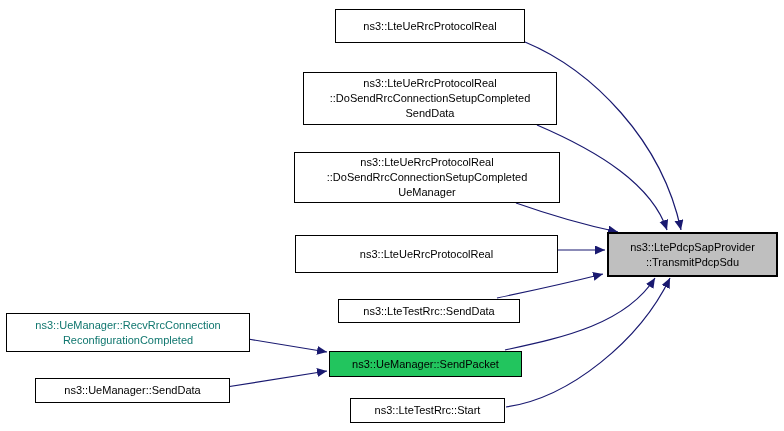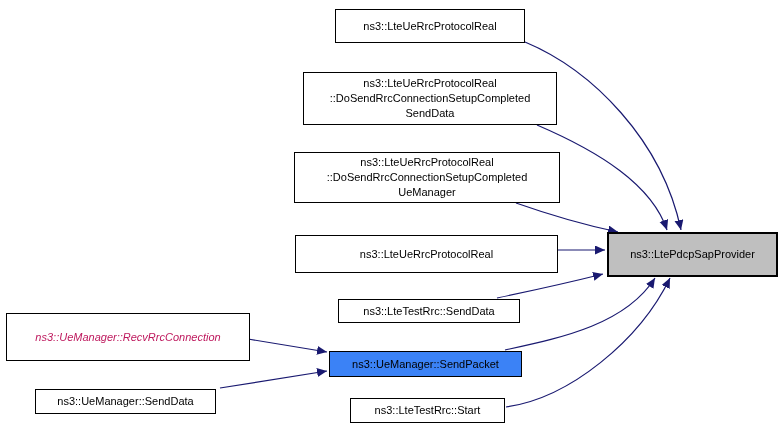--- a/index.html
+++ b/index.html
@@ -115,6 +115,7 @@
 
   <div class="node target" style="left: 607px; top: 232px; width: 171px; height: 45px; border-color: rgb(0, 0, 0); color: rgb(0, 0, 0); background: rgb(191, 191, 191);">
     <span>ns3::LtePdcpSapProvider</span>
+    <span>::TransmitPdcpSdu</span>
   </div>
 
 </div>

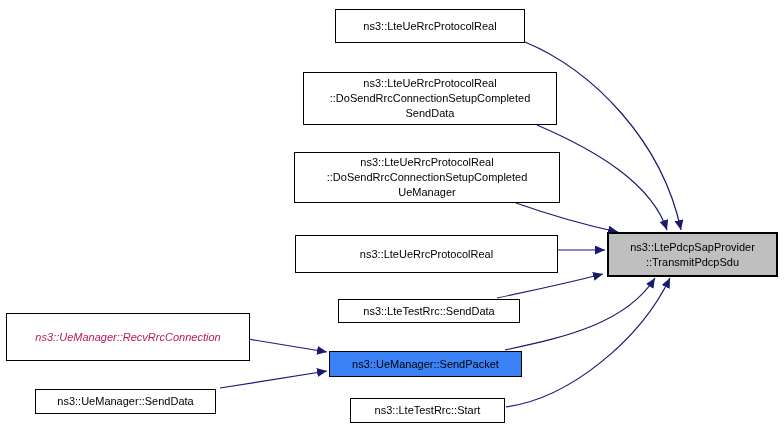--- a/index.html
+++ b/index.html
@@ -97,7 +97,7 @@
     <span>ns3::LteTestRrc::SendData</span>
   </div>
 
-  <div class="node" style="left: 6px; top: 313px; width: 244px; height: 48px; border-color: rgb(0, 0, 0); color: #be185d; background: rgb(255, 255, 255); font-style: italic;">
+  <div class="node" style="left: 6px; top: 313px; width: 244px; height: 39px; border-color: rgb(0, 0, 0); color: #0f766e; background: rgb(255, 255, 255);">
     <span>ns3::UeManager::RecvRrcConnection</span>
   </div>
 

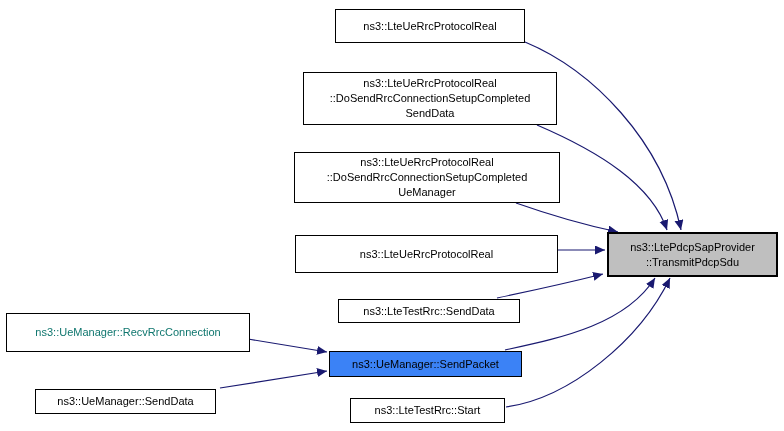--- a/index.html
+++ b/index.html
@@ -99,6 +99,7 @@
 
   <div class="node" style="left: 6px; top: 313px; width: 244px; height: 39px; border-color: rgb(0, 0, 0); color: #0f766e; background: rgb(255, 255, 255);">
     <span>ns3::UeManager::RecvRrcConnection</span>
+    <span>ReconfigurationCompleted</span>
   </div>
 
   <div class="node" style="left: 329px; top: 351px; width: 193px; height: 26px; border-color: rgb(0, 0, 0); color: rgb(0, 0, 0); background: #3b82f6;">

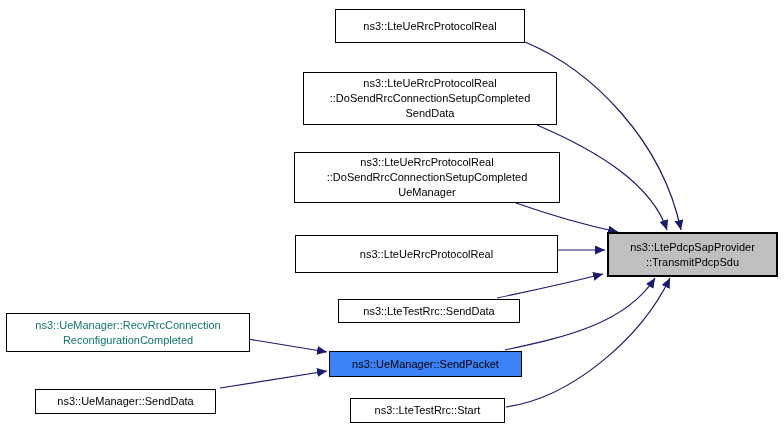--- a/index.html
+++ b/index.html
@@ -102,7 +102,7 @@
     <span>ReconfigurationCompleted</span>
   </div>
 
-  <div class="node" style="left: 329px; top: 351px; width: 193px; height: 26px; border-color: rgb(0, 0, 0); color: rgb(0, 0, 0); background: #3b82f6;">
+  <div class="node" style="left: 329px; top: 351px; width: 193px; height: 26px; border-color: rgb(0, 0, 0); color: rgb(0, 0, 0); background: #22c55e;">
     <span>ns3::UeManager::SendPacket</span>
   </div>
 

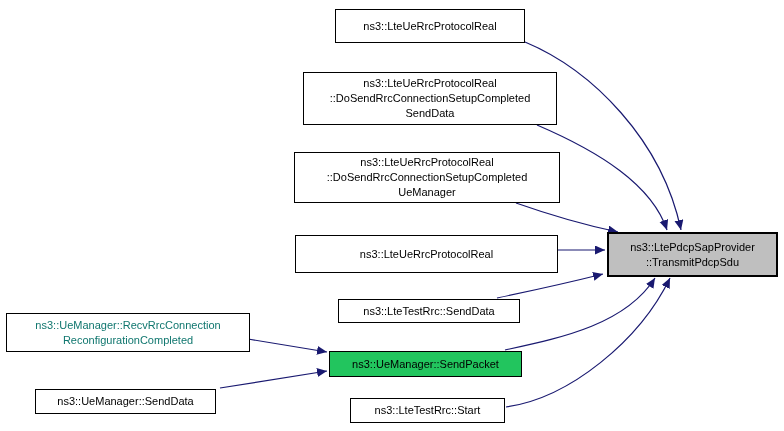--- a/index.html
+++ b/index.html
@@ -106,7 +106,7 @@
     <span>ns3::UeManager::SendPacket</span>
   </div>
 
-  <div class="node" style="left: 35px; top: 378px; width: 181px; height: 25px; border-color: rgb(0, 0, 0); color: rgb(0, 0, 0); background: rgb(255, 255, 255); margin-top: 11px;">
+  <div class="node" style="left: 35px; top: 378px; width: 195px; height: 25px; border-color: rgb(0, 0, 0); color: rgb(0, 0, 0); background: rgb(255, 255, 255);">
     <span>ns3::UeManager::SendData</span>
   </div>
 

